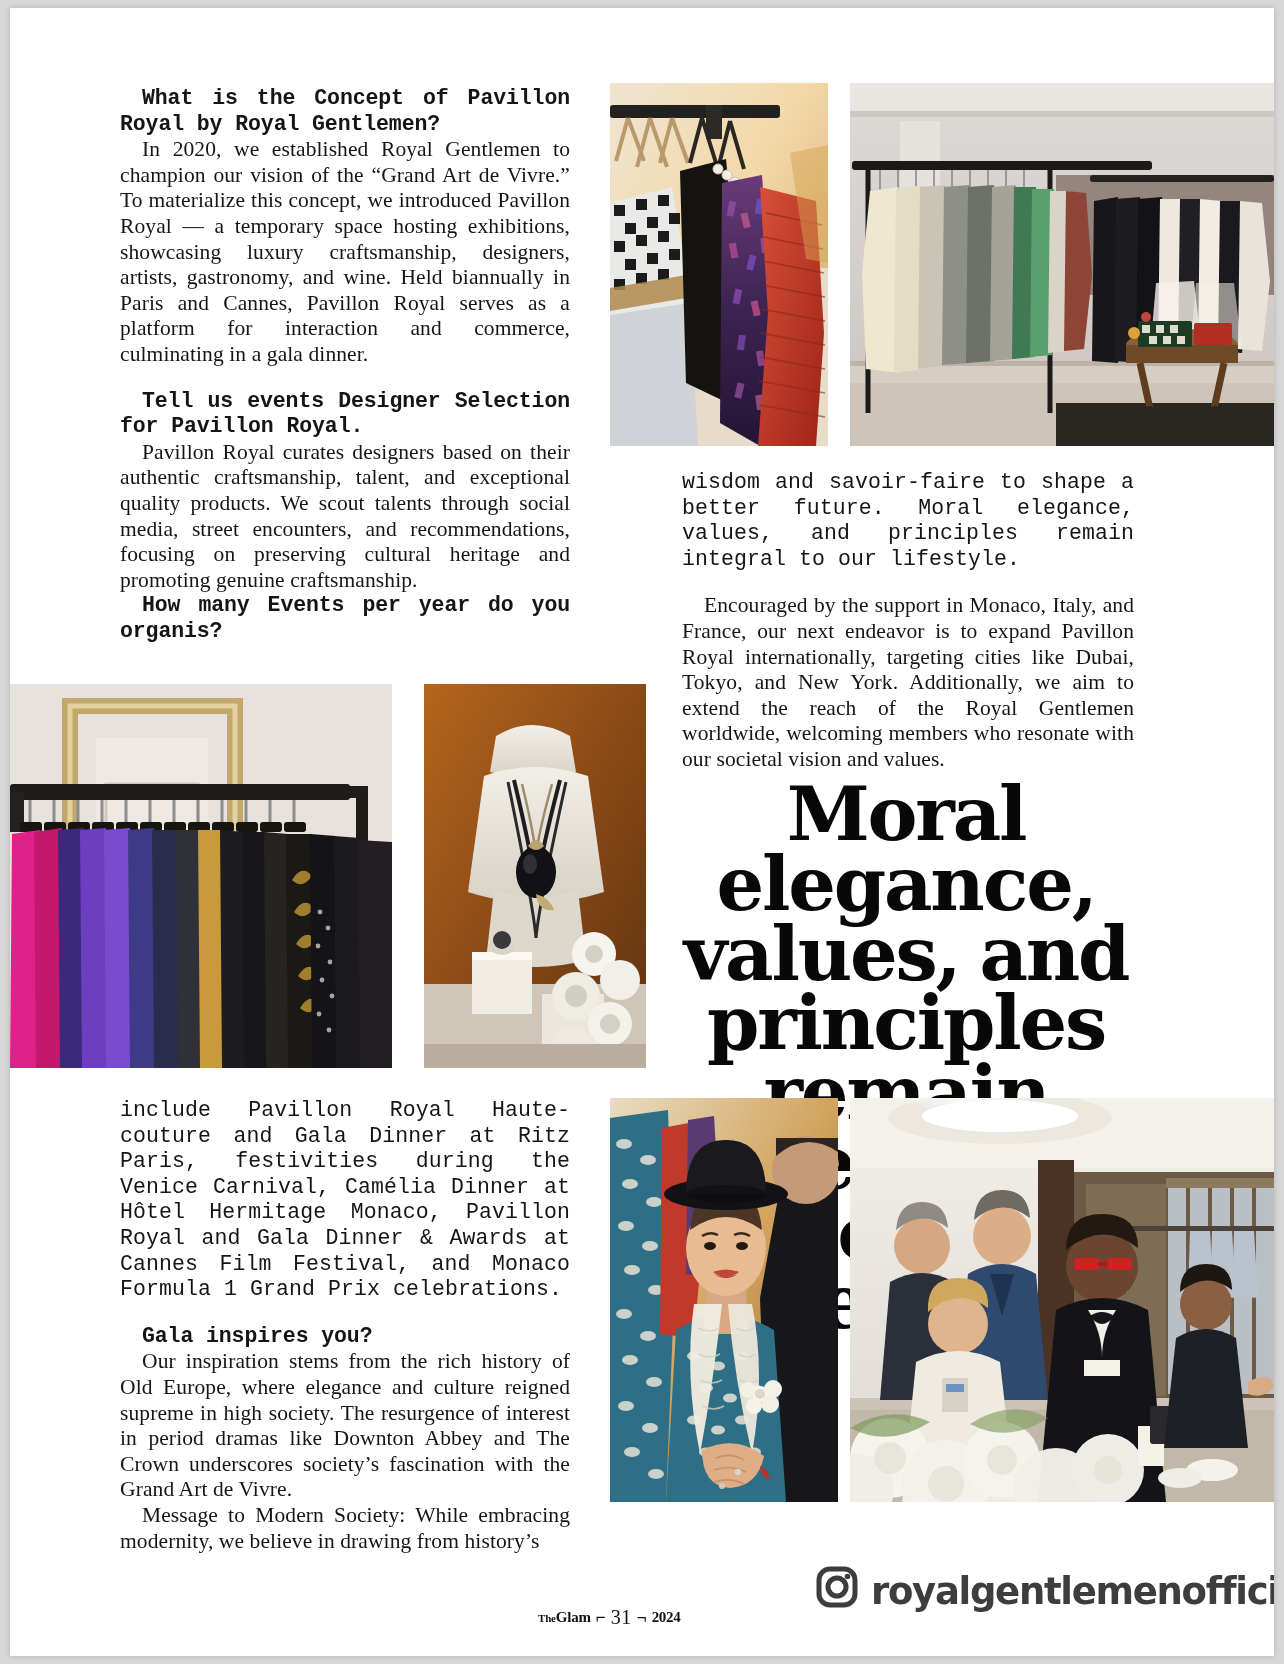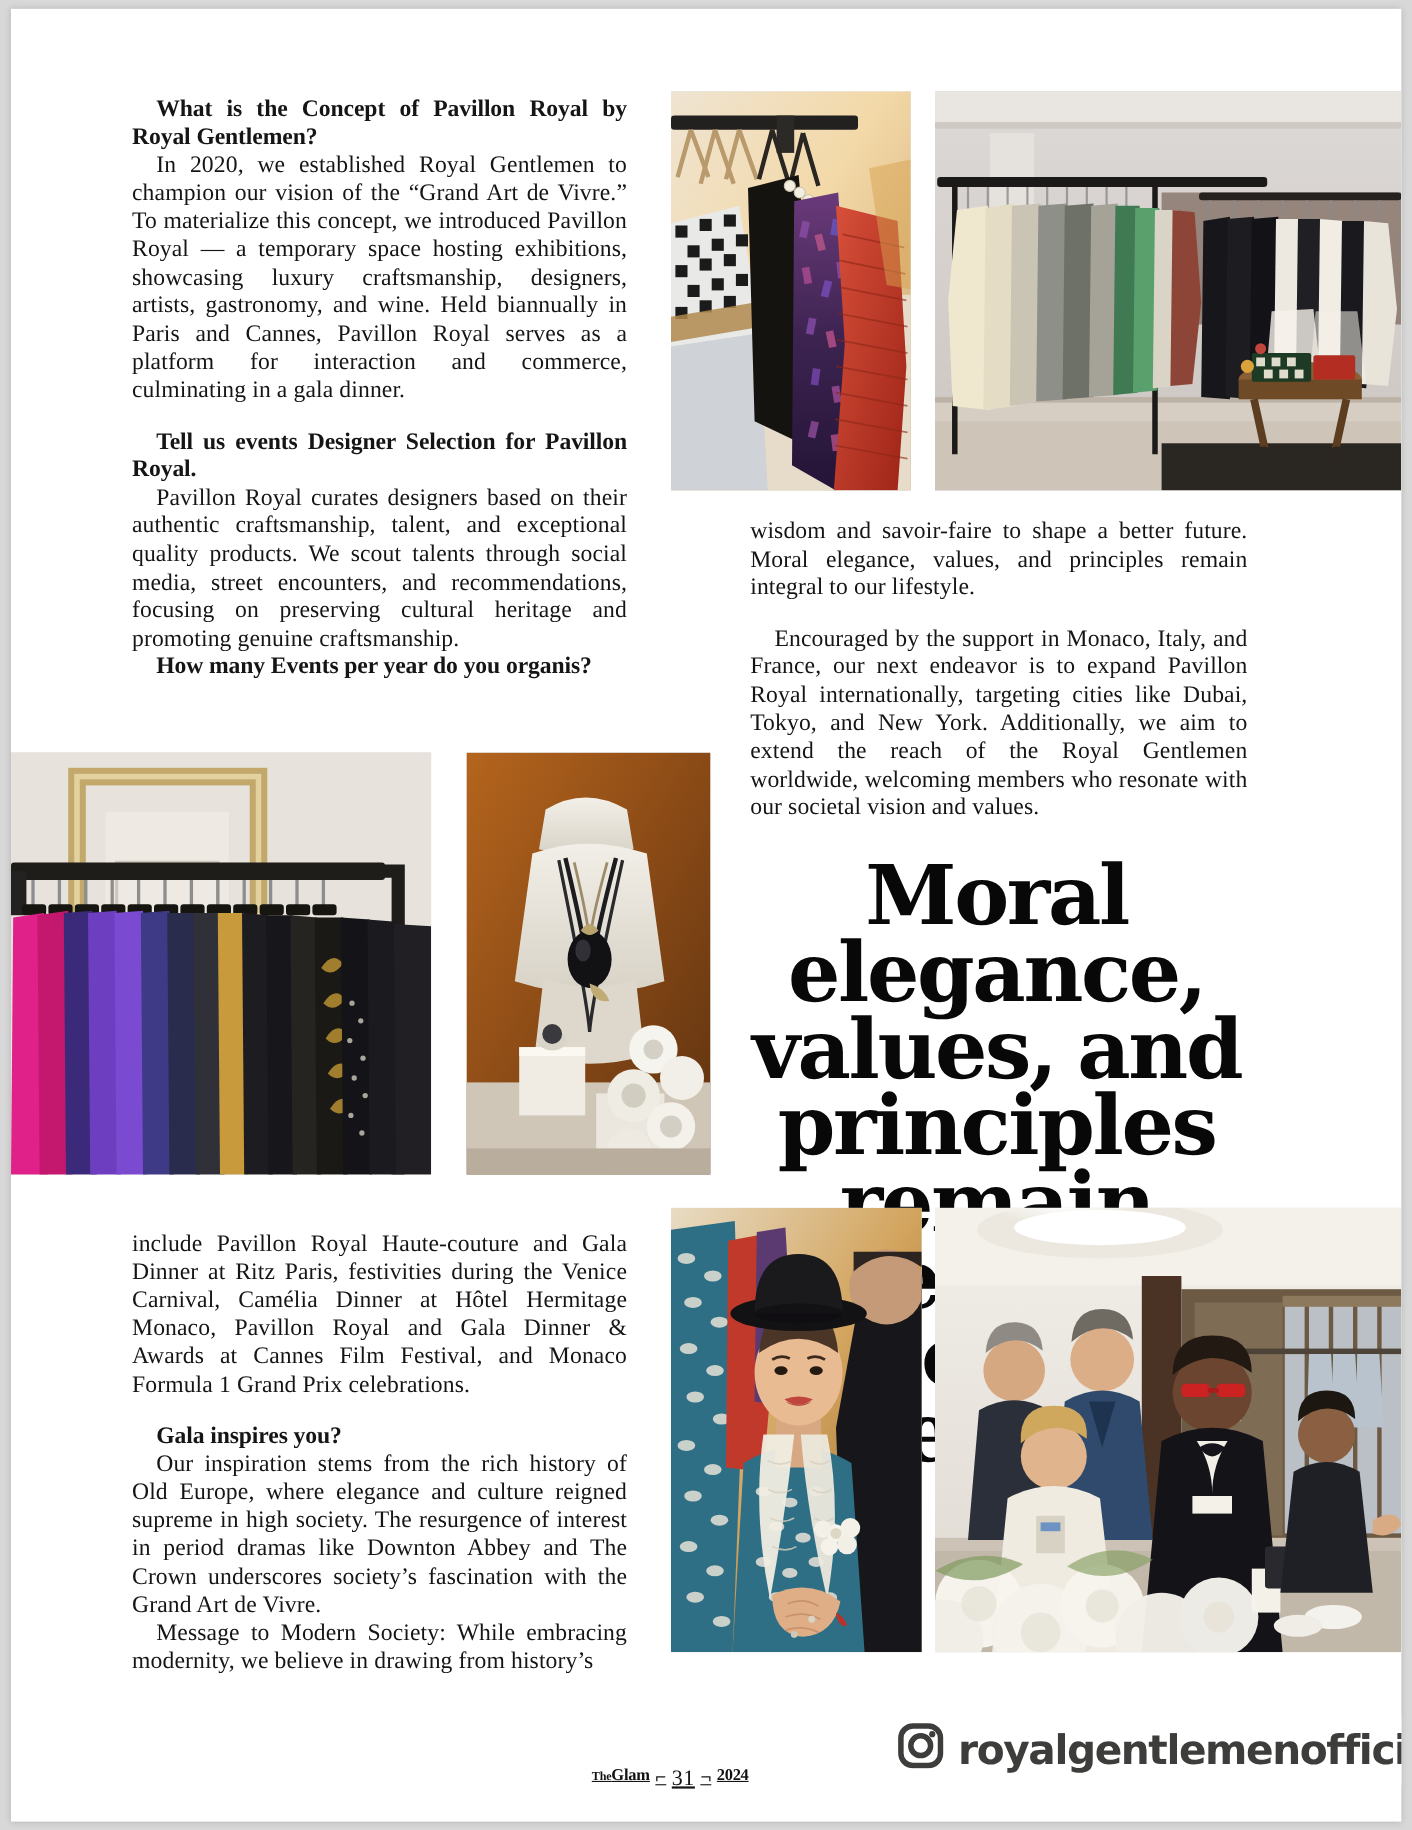--- a/index.html
+++ b/index.html
@@ -46,7 +46,7 @@
     margin: 0;
     text-indent: 22px;
   }
-  .col-text p.no-indent { text-indent: 0; }
+  .col-text p.no-indent { text-indent: 0; font-family: Liberation Mono, monospace; }
   .q {
     font-weight: bold;
     text-indent: 22px;

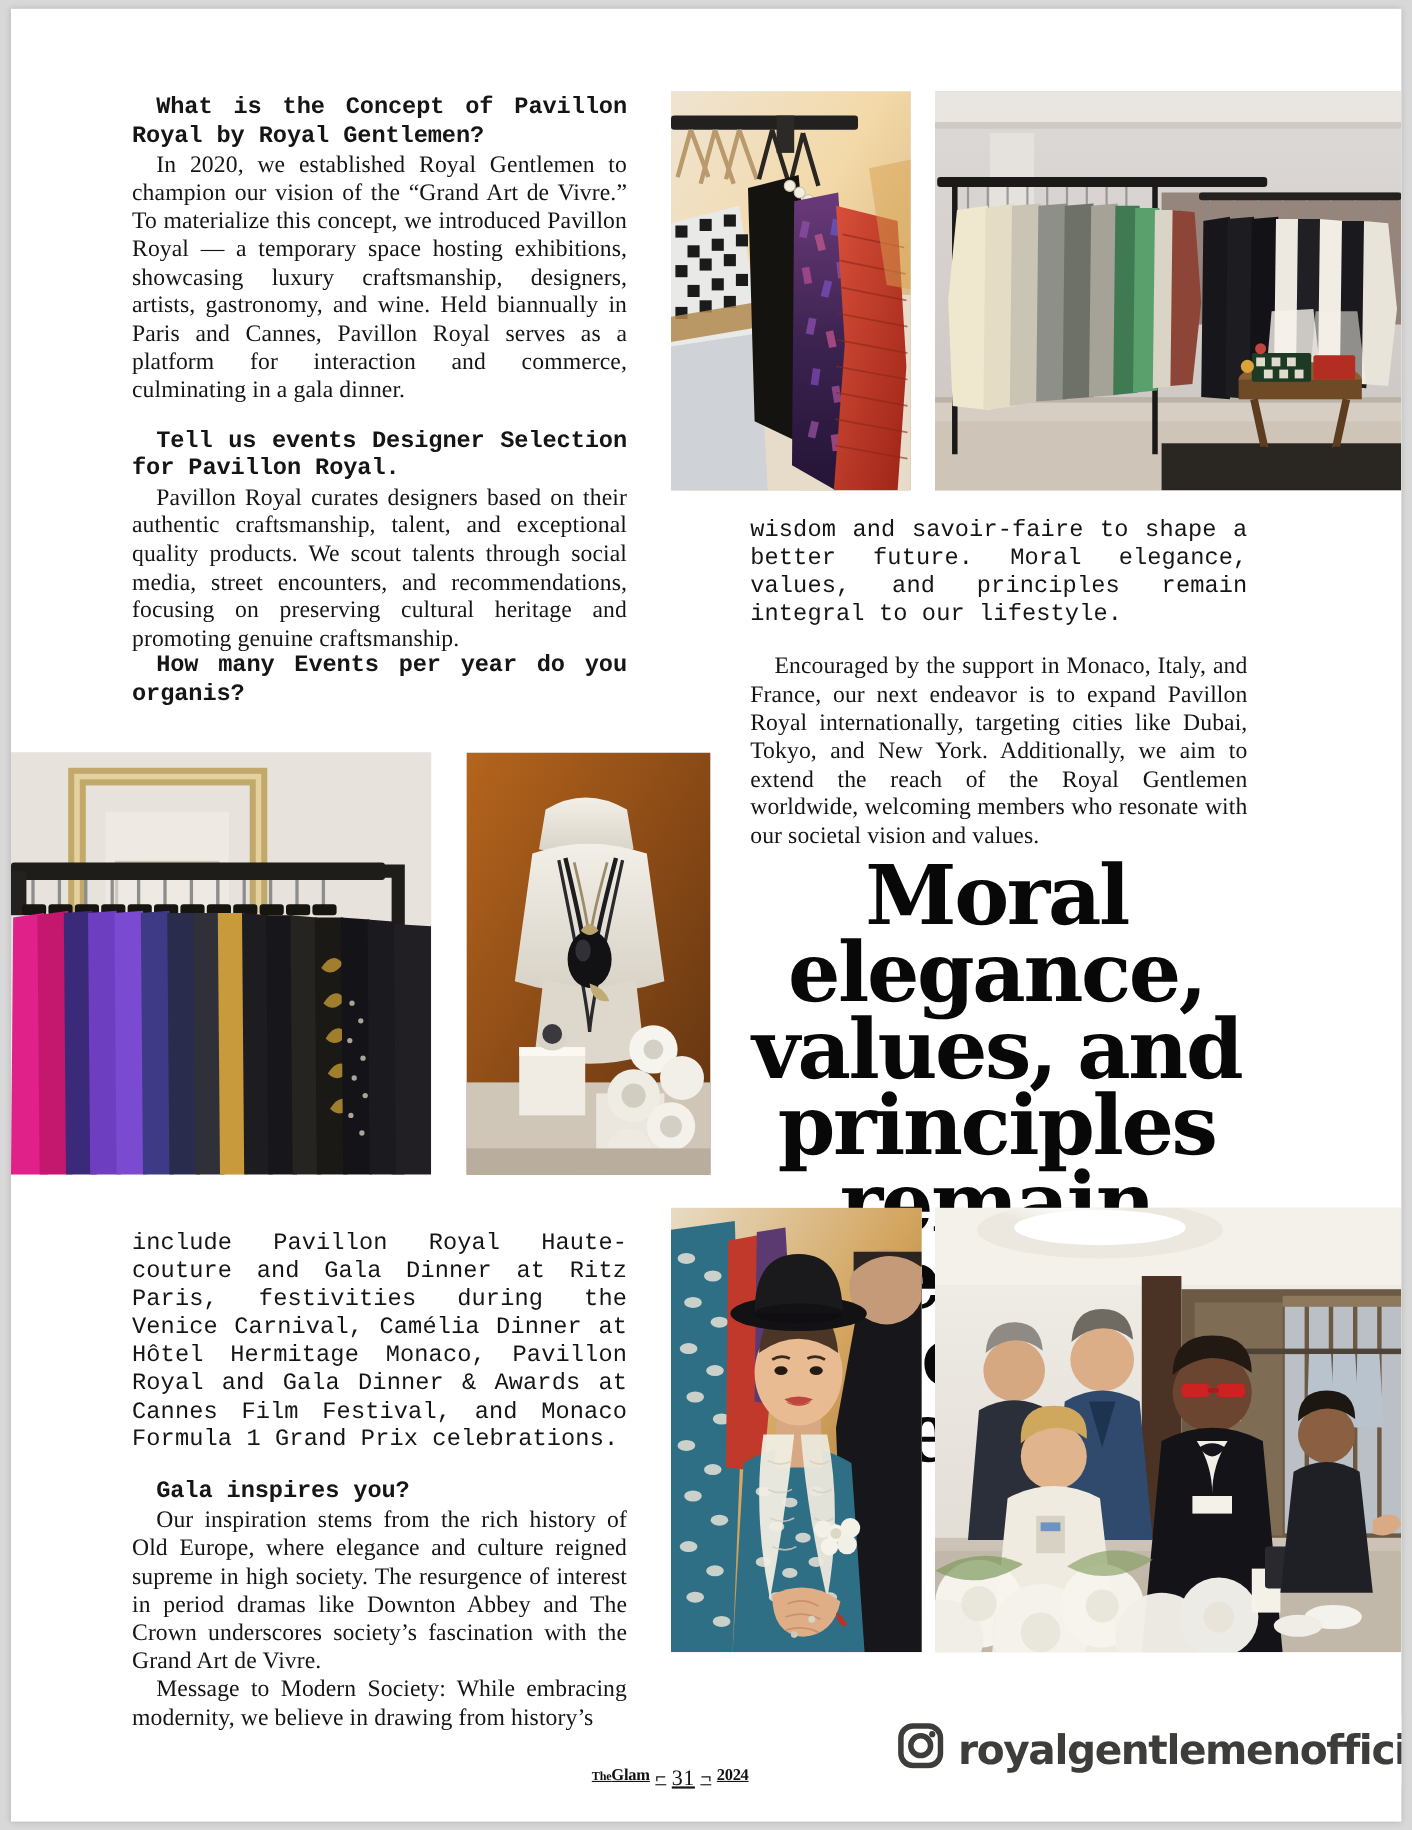--- a/index.html
+++ b/index.html
@@ -474,7 +474,7 @@
       </svg>
     </div>
 
-    <div class="col-text" style="left:110px; top:1090px; width:450px;margin-top:20px;">
+    <div class="col-text" style="left:110px; top:1090px; width:450px;">
       <p class="no-indent">include Pavillon Royal Haute-couture and Gala Dinner at Ritz Paris, festivities during the Venice Carnival, Camélia Dinner at Hôtel Hermitage Monaco, Pavillon Royal and Gala Dinner &amp; Awards at Cannes Film Festival, and Monaco Formula 1 Grand Prix celebrations.</p>
       <div class="spacer"></div>
       <p class="no-indent">

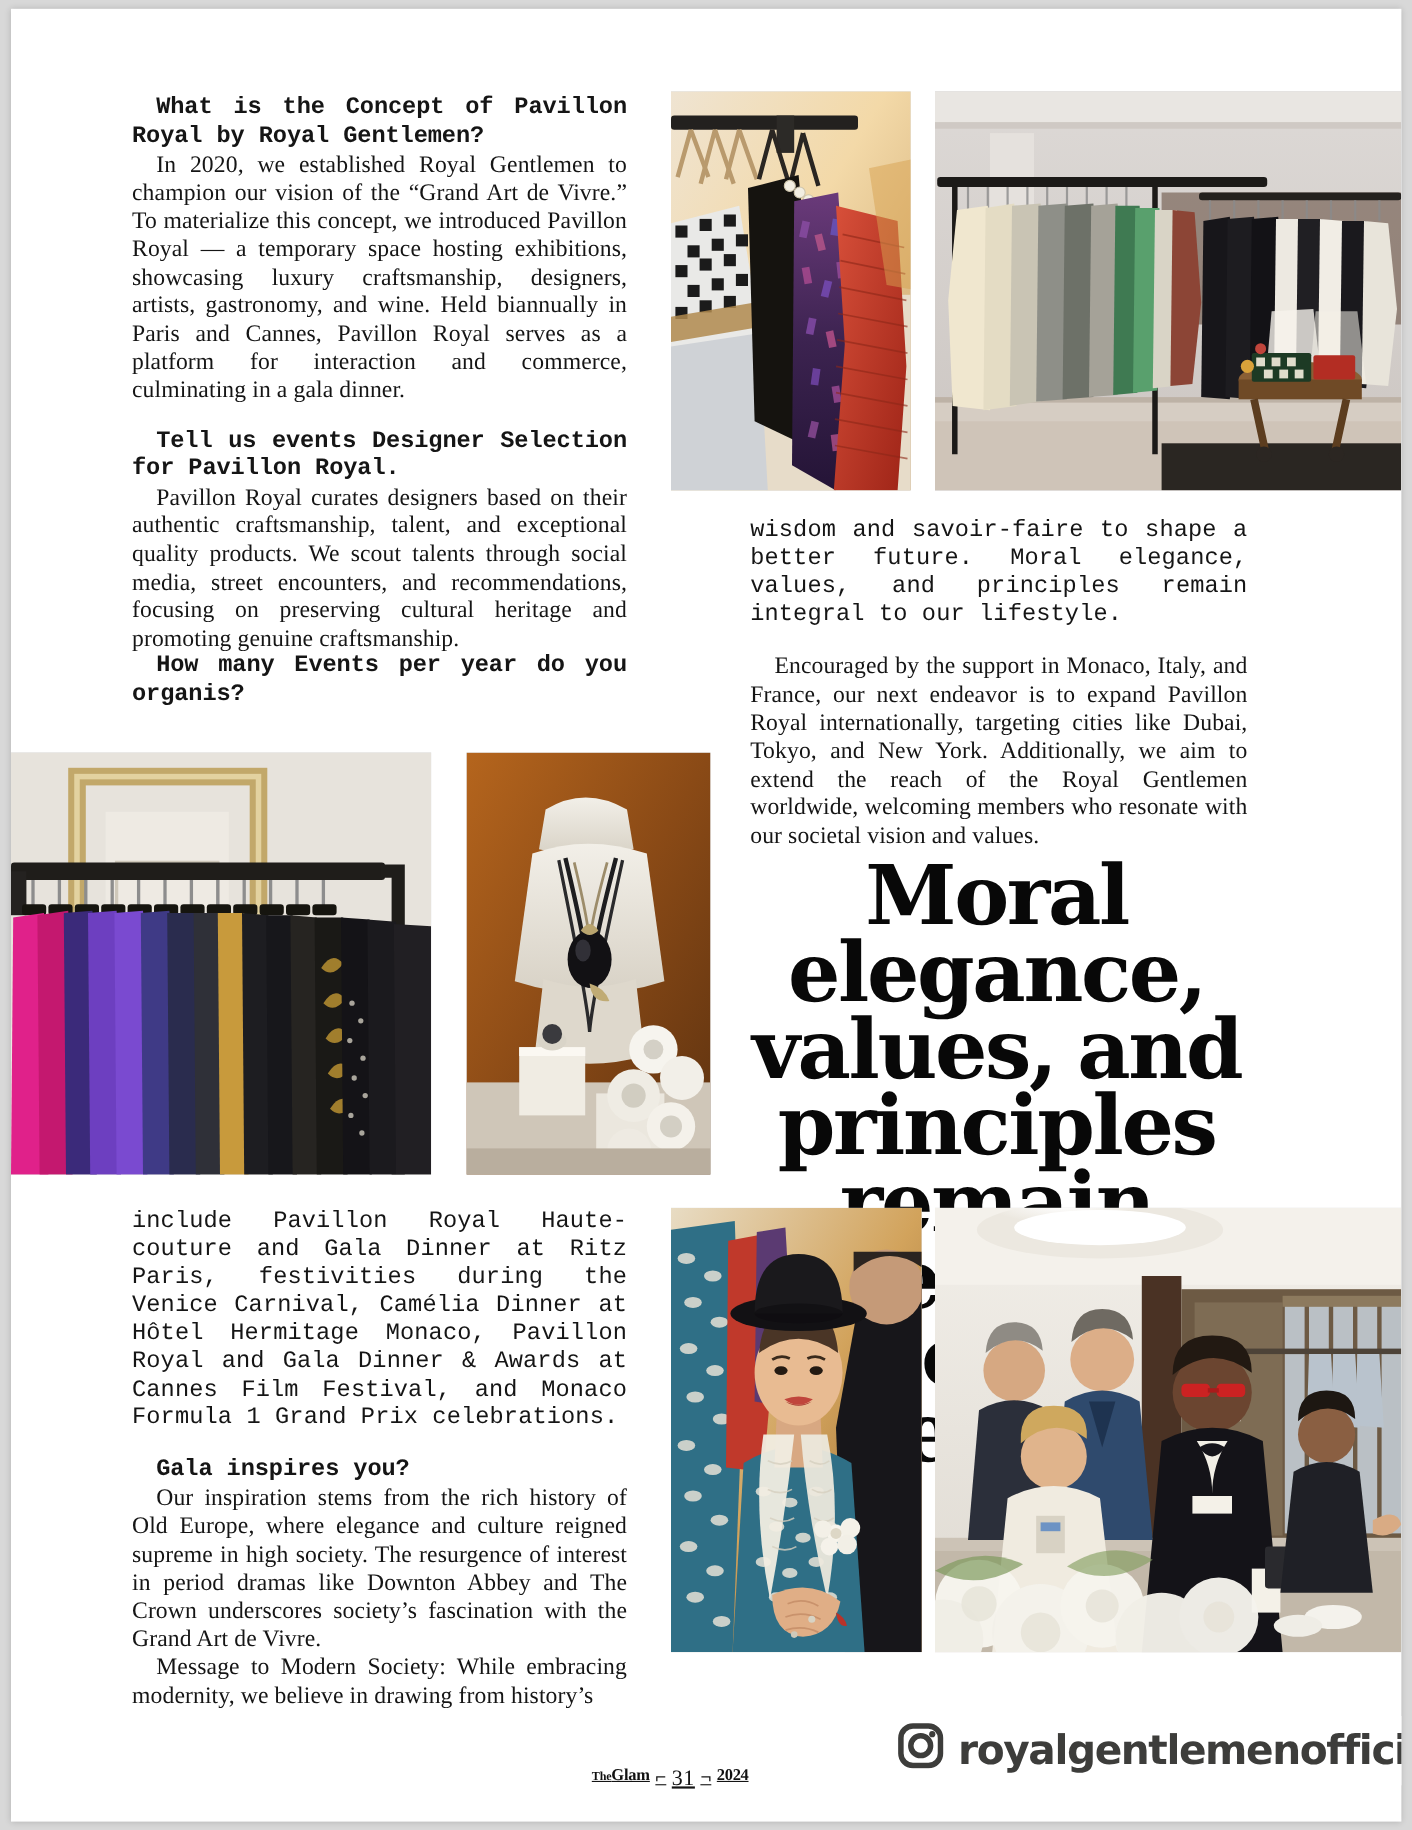--- a/index.html
+++ b/index.html
@@ -80,9 +80,9 @@
   .footer-mark {
     position: absolute;
     display: flex;
+    align-items: center;
     gap: 5px;
     font-family: "Liberation Serif", serif;
-    text-decoration: underline;
   }
   .fm-glam {
     font-weight: bold;

